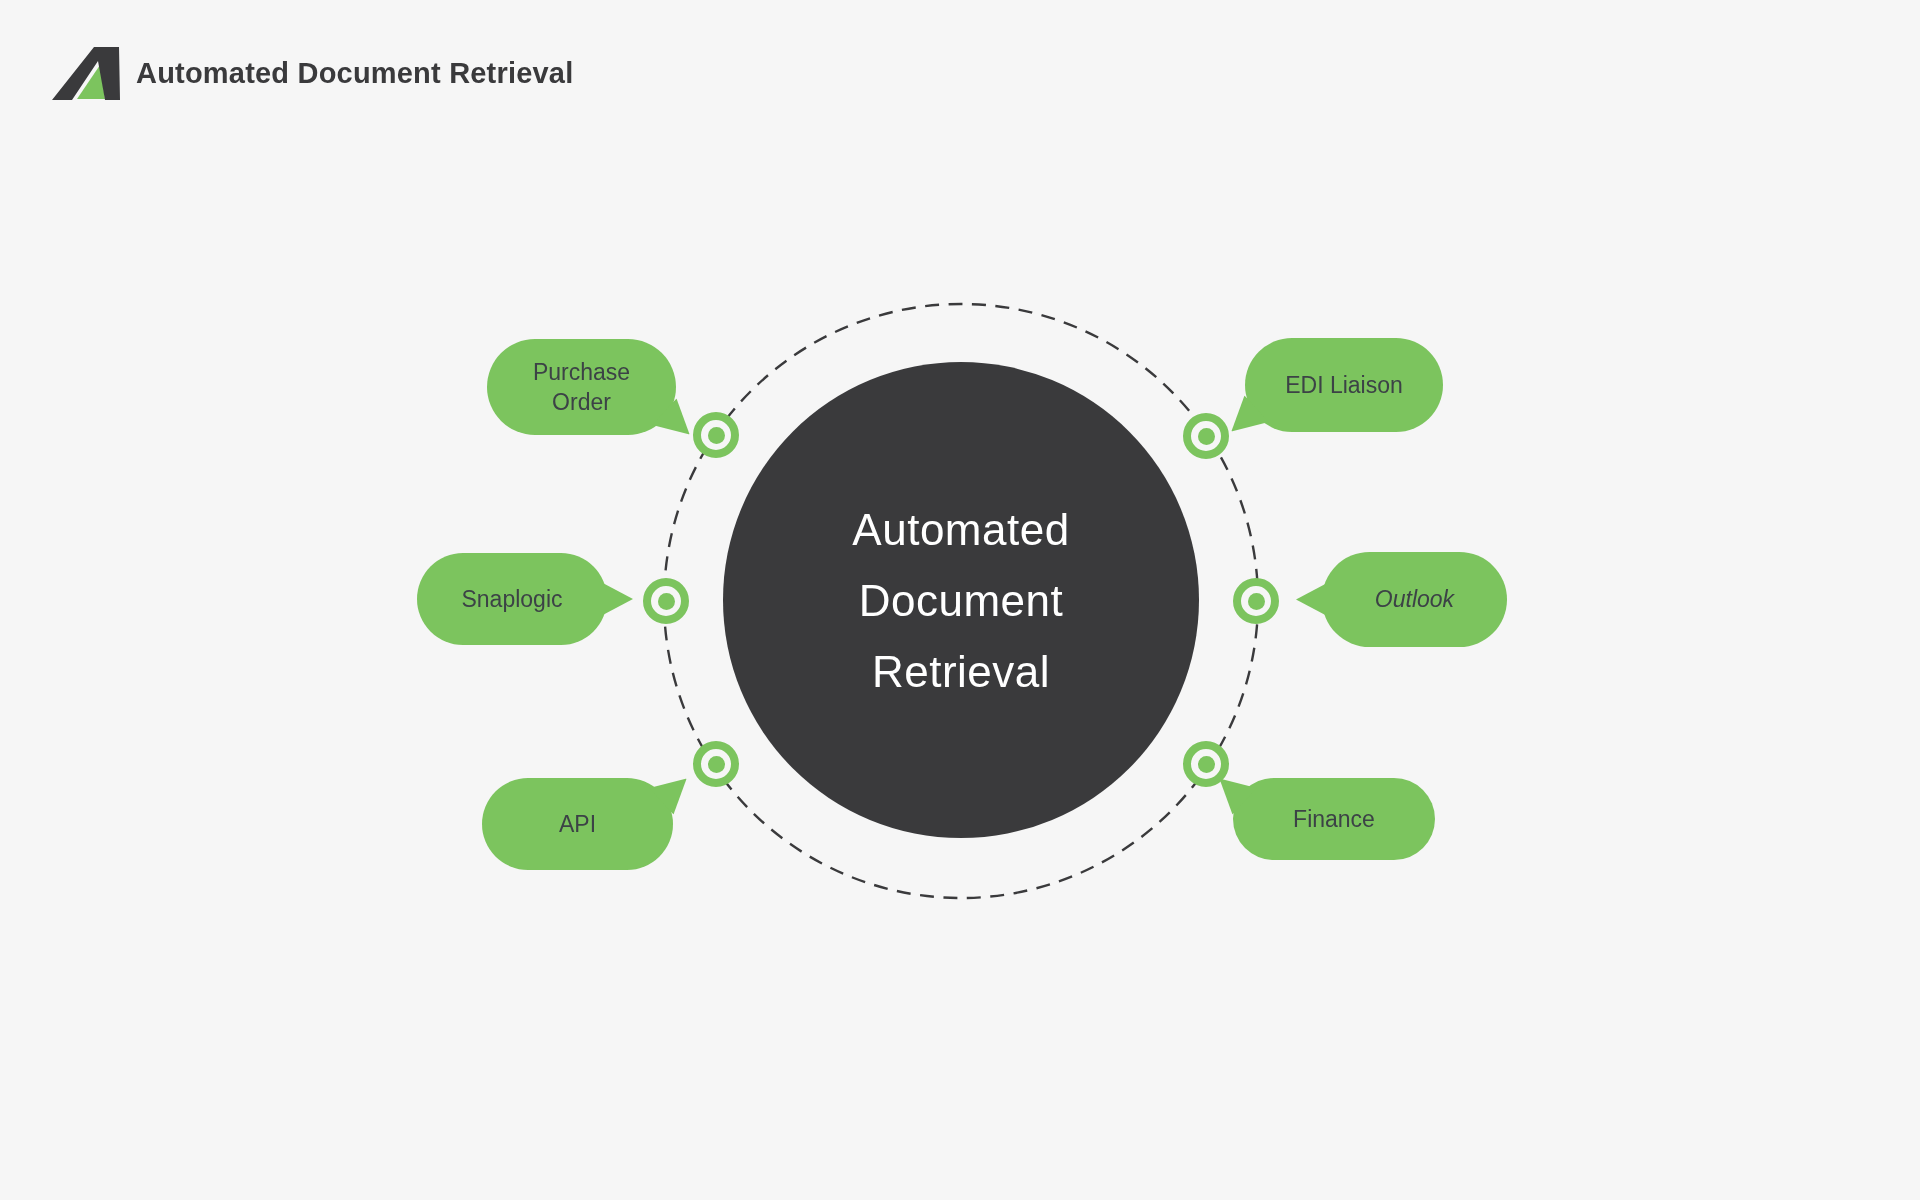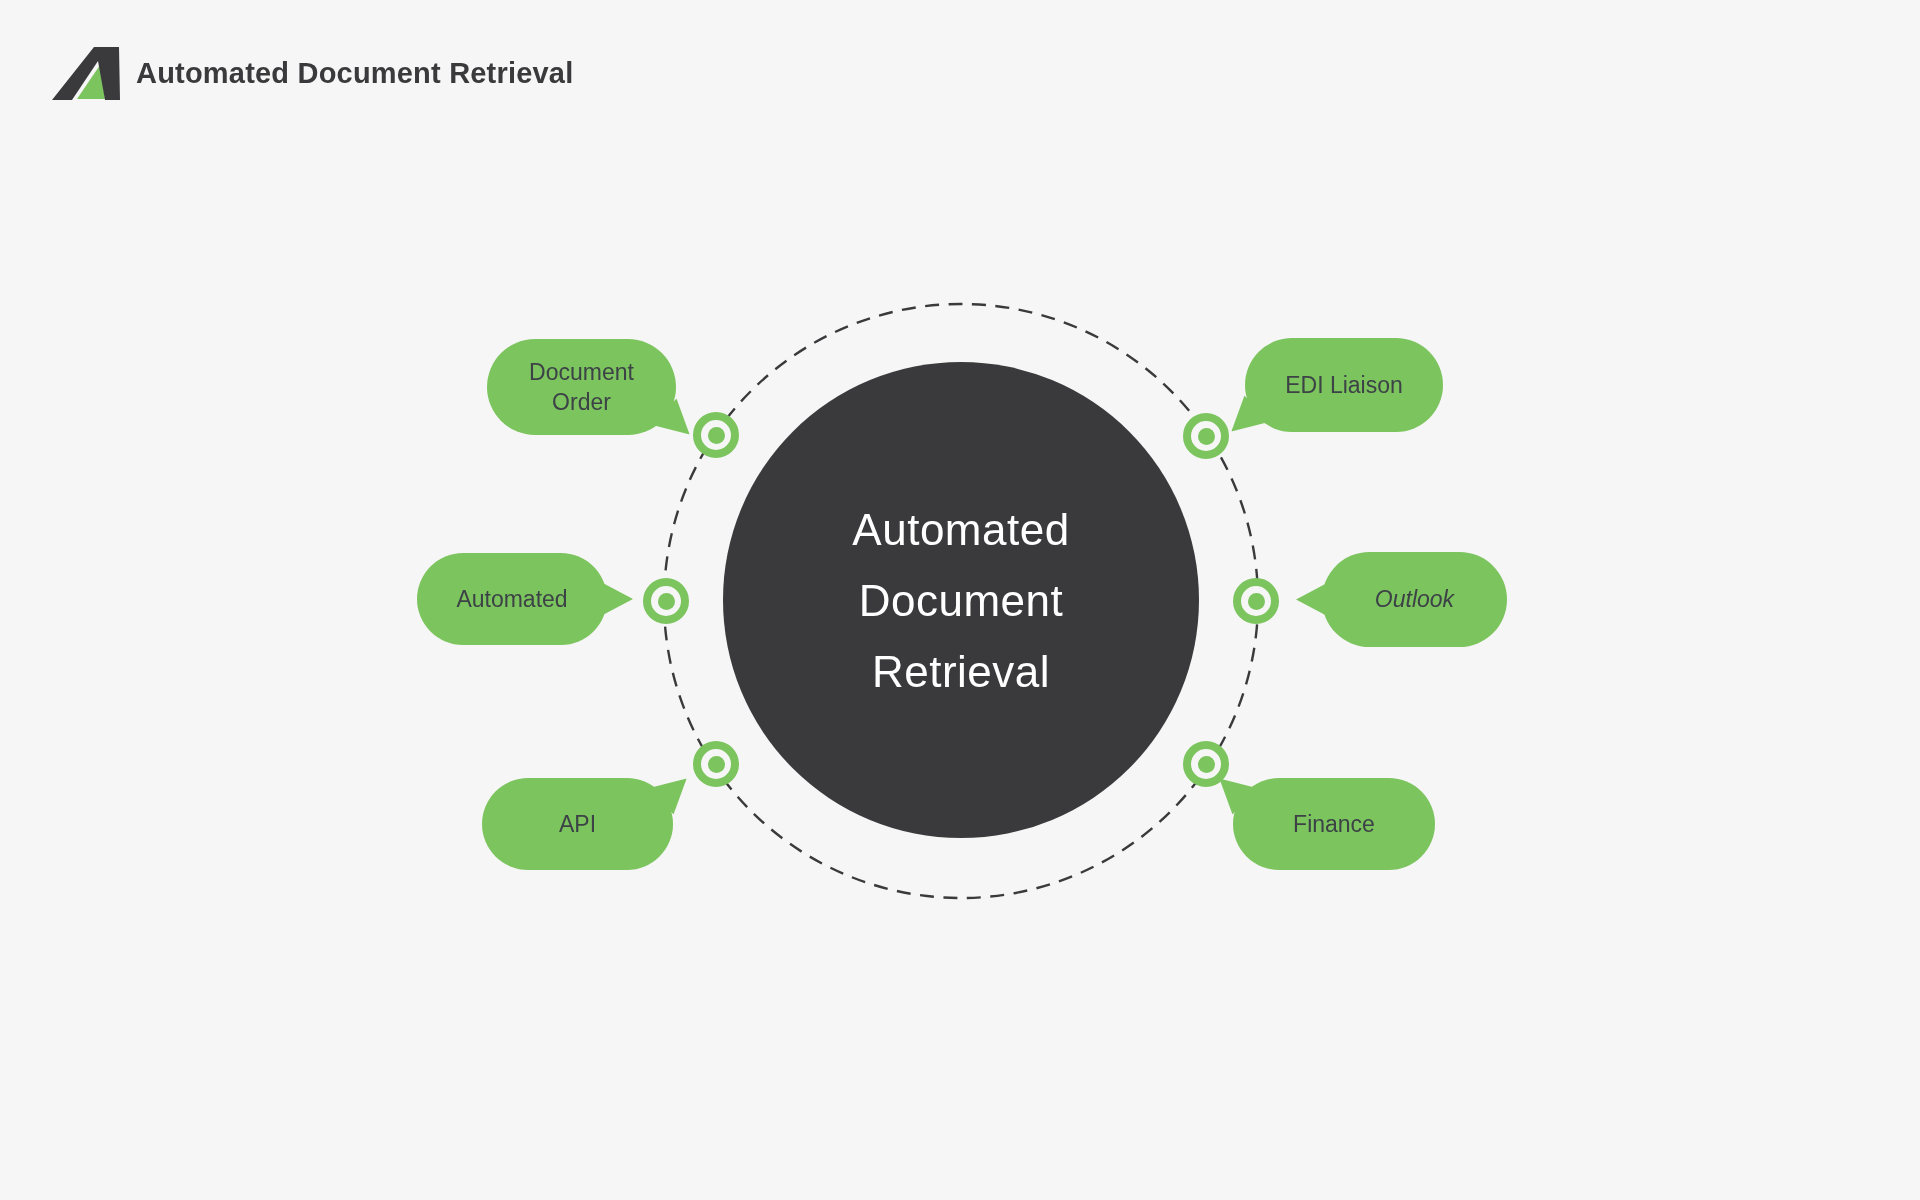--- a/index.html
+++ b/index.html
@@ -154,7 +154,7 @@
 
   <div class="bubble bubble-purchase-order">
     <div class="tail down-right"></div>
-    <div class="label">Document Order</div>
+    <div class="label">Purchase Order</div>
   </div>
 
   <div class="bubble bubble-snaplogic">

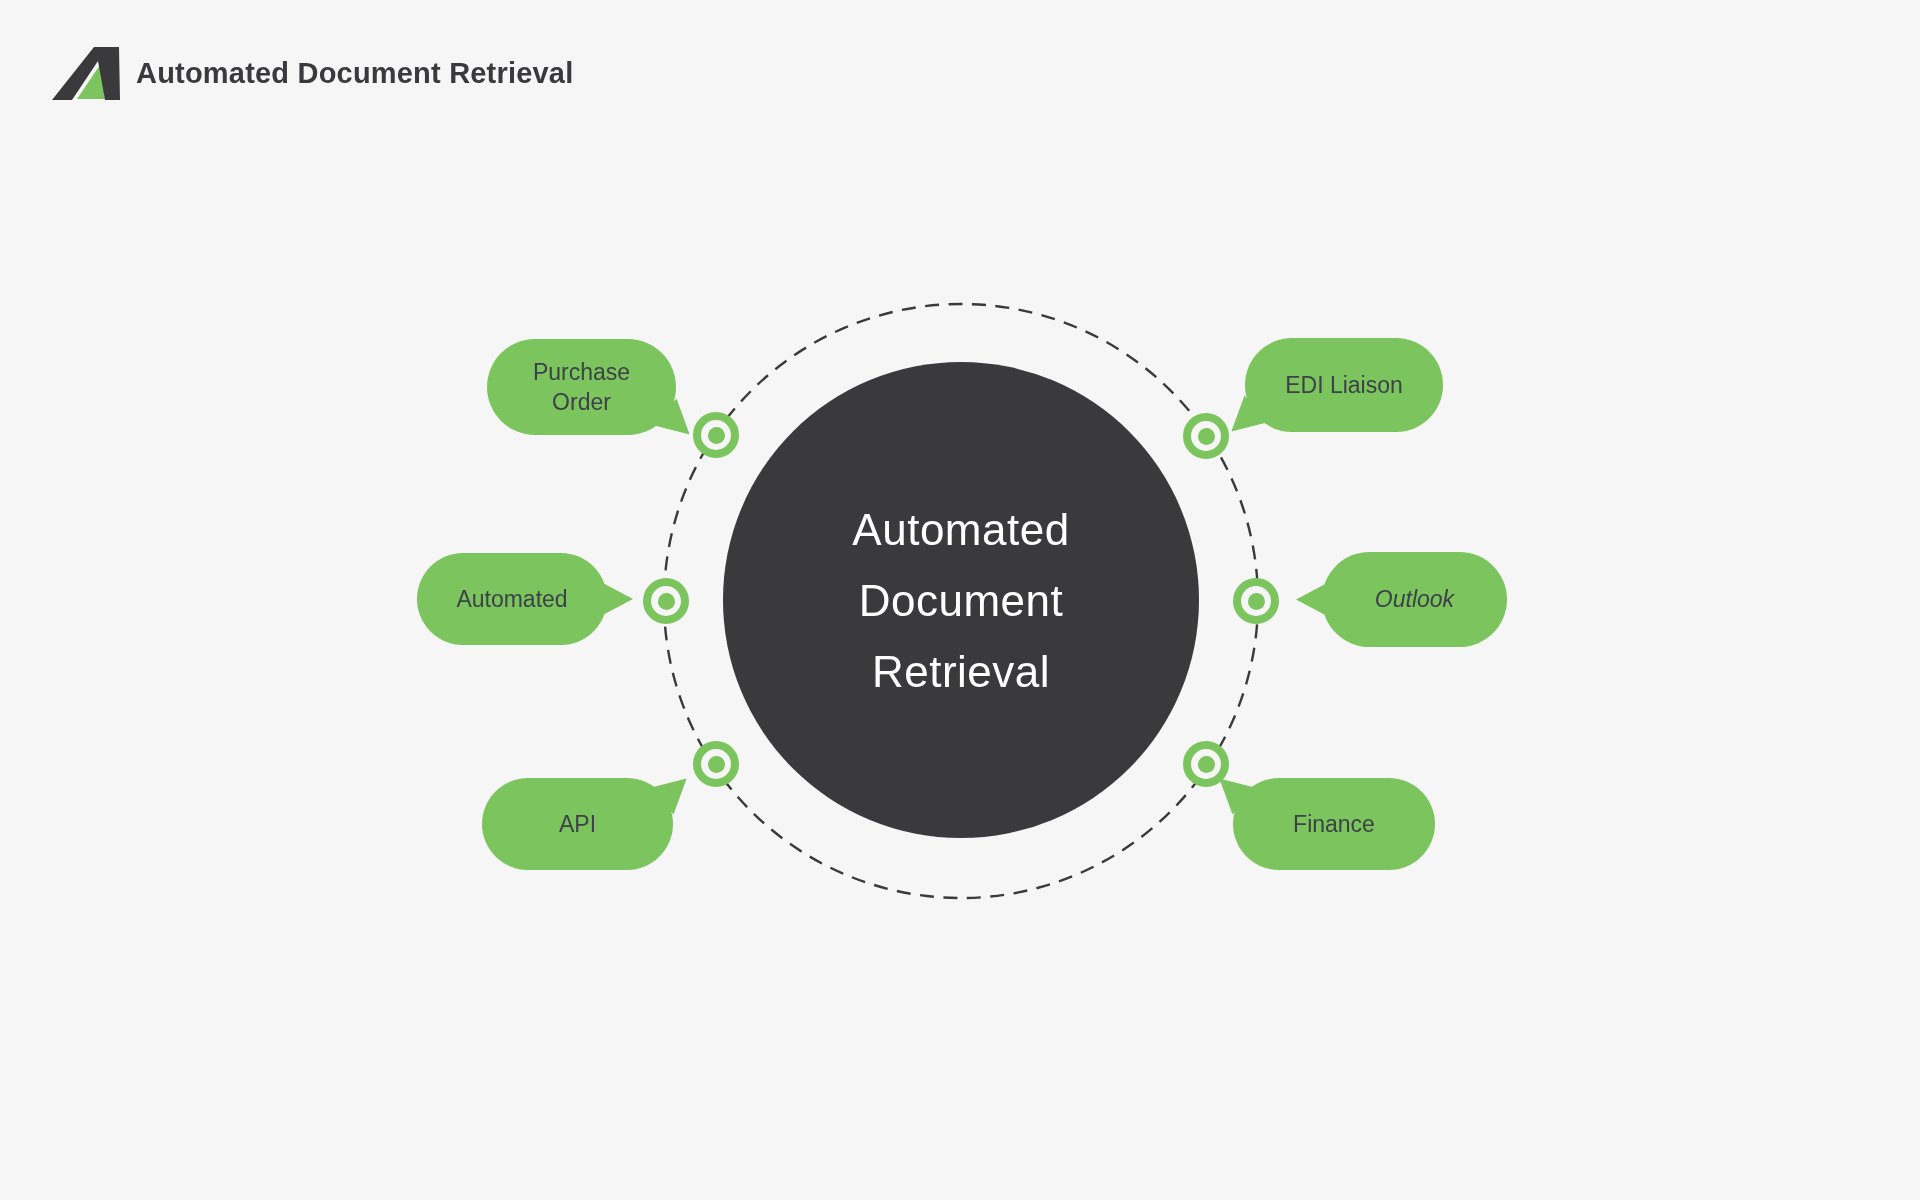--- a/index.html
+++ b/index.html
@@ -159,7 +159,7 @@
 
   <div class="bubble bubble-snaplogic">
     <div class="tail right"></div>
-    <div class="label">Automated</div>
+    <div class="label">Snaplogic</div>
   </div>
 
   <div class="bubble bubble-api">

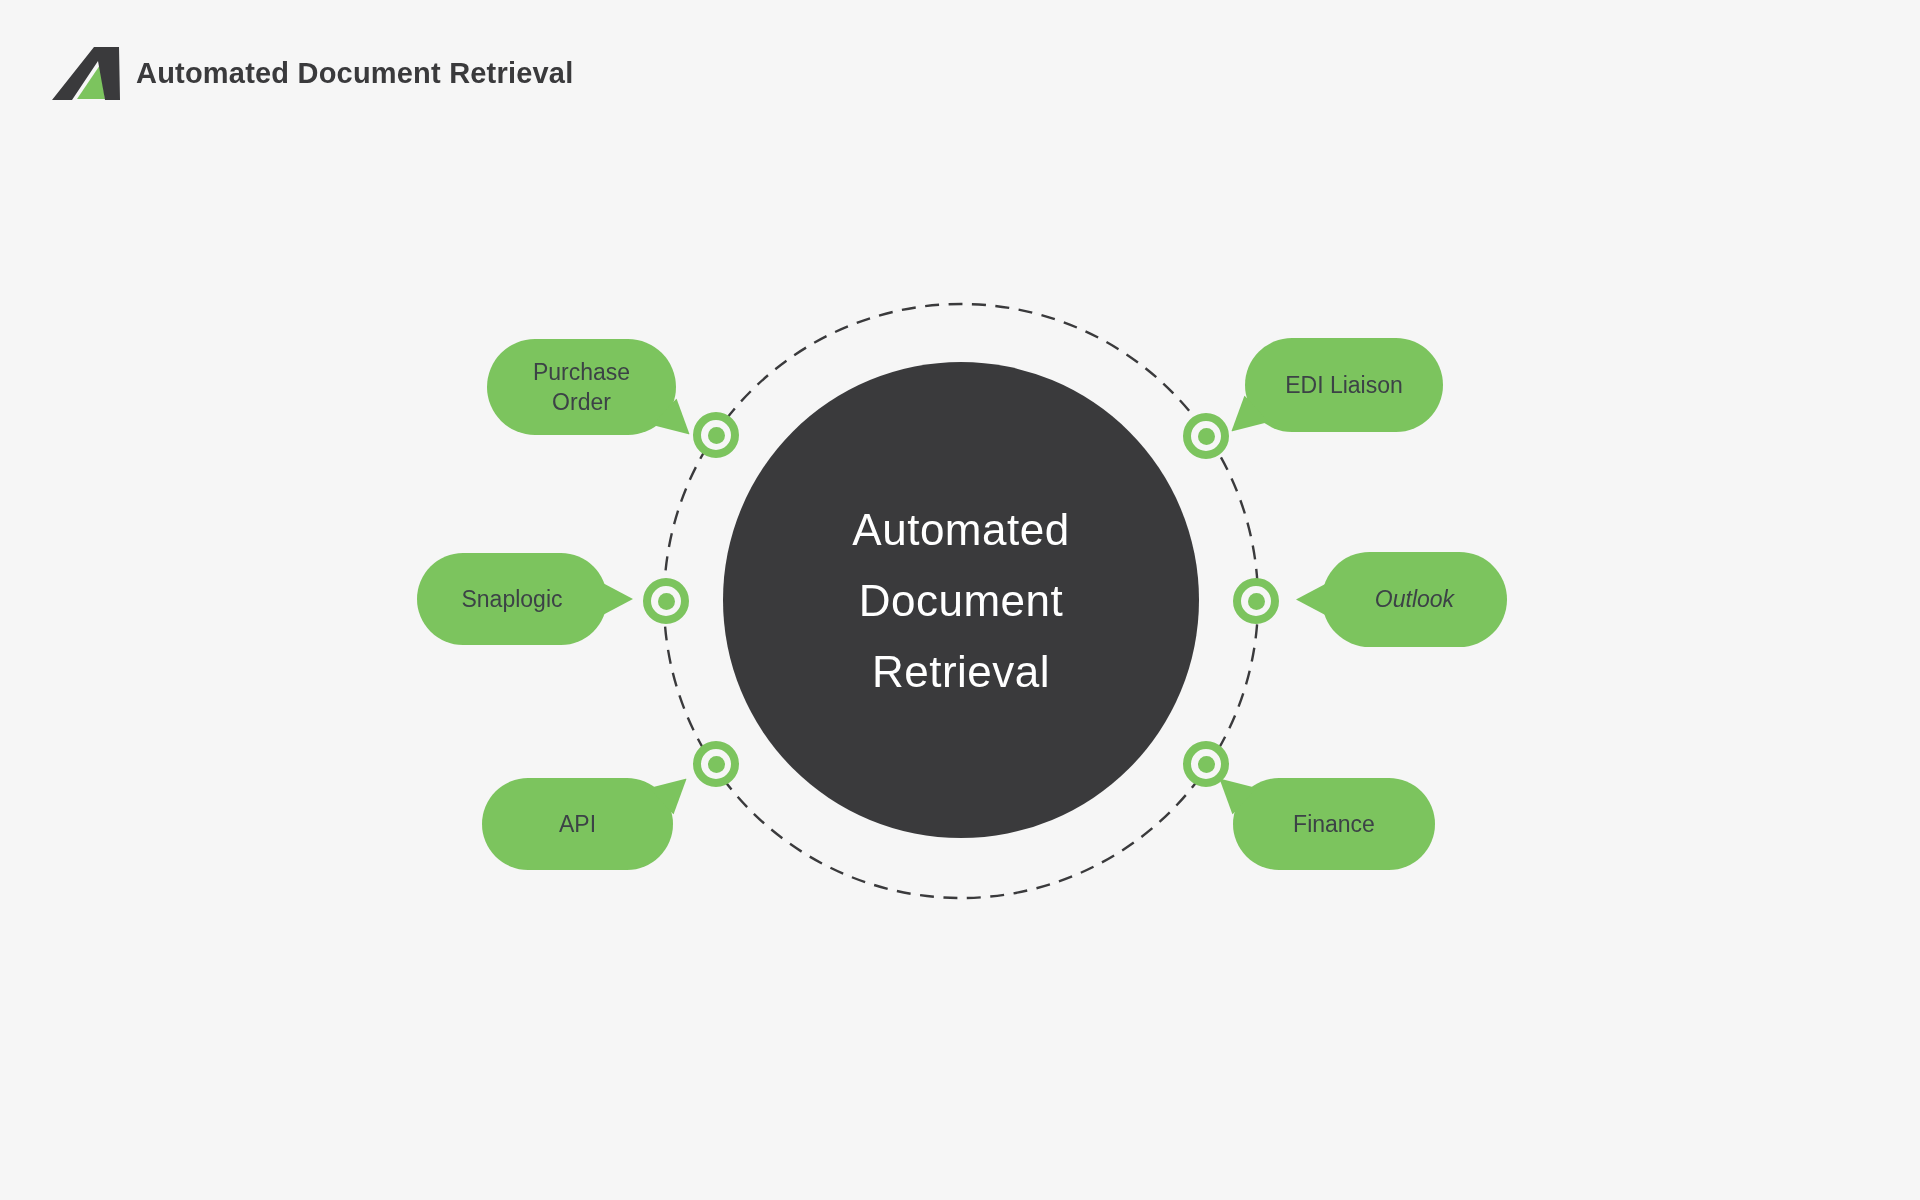--- a/index.html
+++ b/index.html
@@ -122,7 +122,7 @@
   .bubble-api            { left: 482px; top: 778px; width: 191px; height: 92px; align-items: center; }
   .bubble-edi-liaison    { left: 1245px; top: 338px; width: 198px; height: 94px; }
   .bubble-outlook        { left: 1322px; top: 552px; width: 185px; height: 95px; font-style: italic; }
-  .bubble-finance        { left: 1233px; top: 778px; width: 202px; height: 92px; }
+  .bubble-finance        { left: 1233px; top: 778px; width: 202px; height: 82px; }
 </style>
 </head>
 <body>

